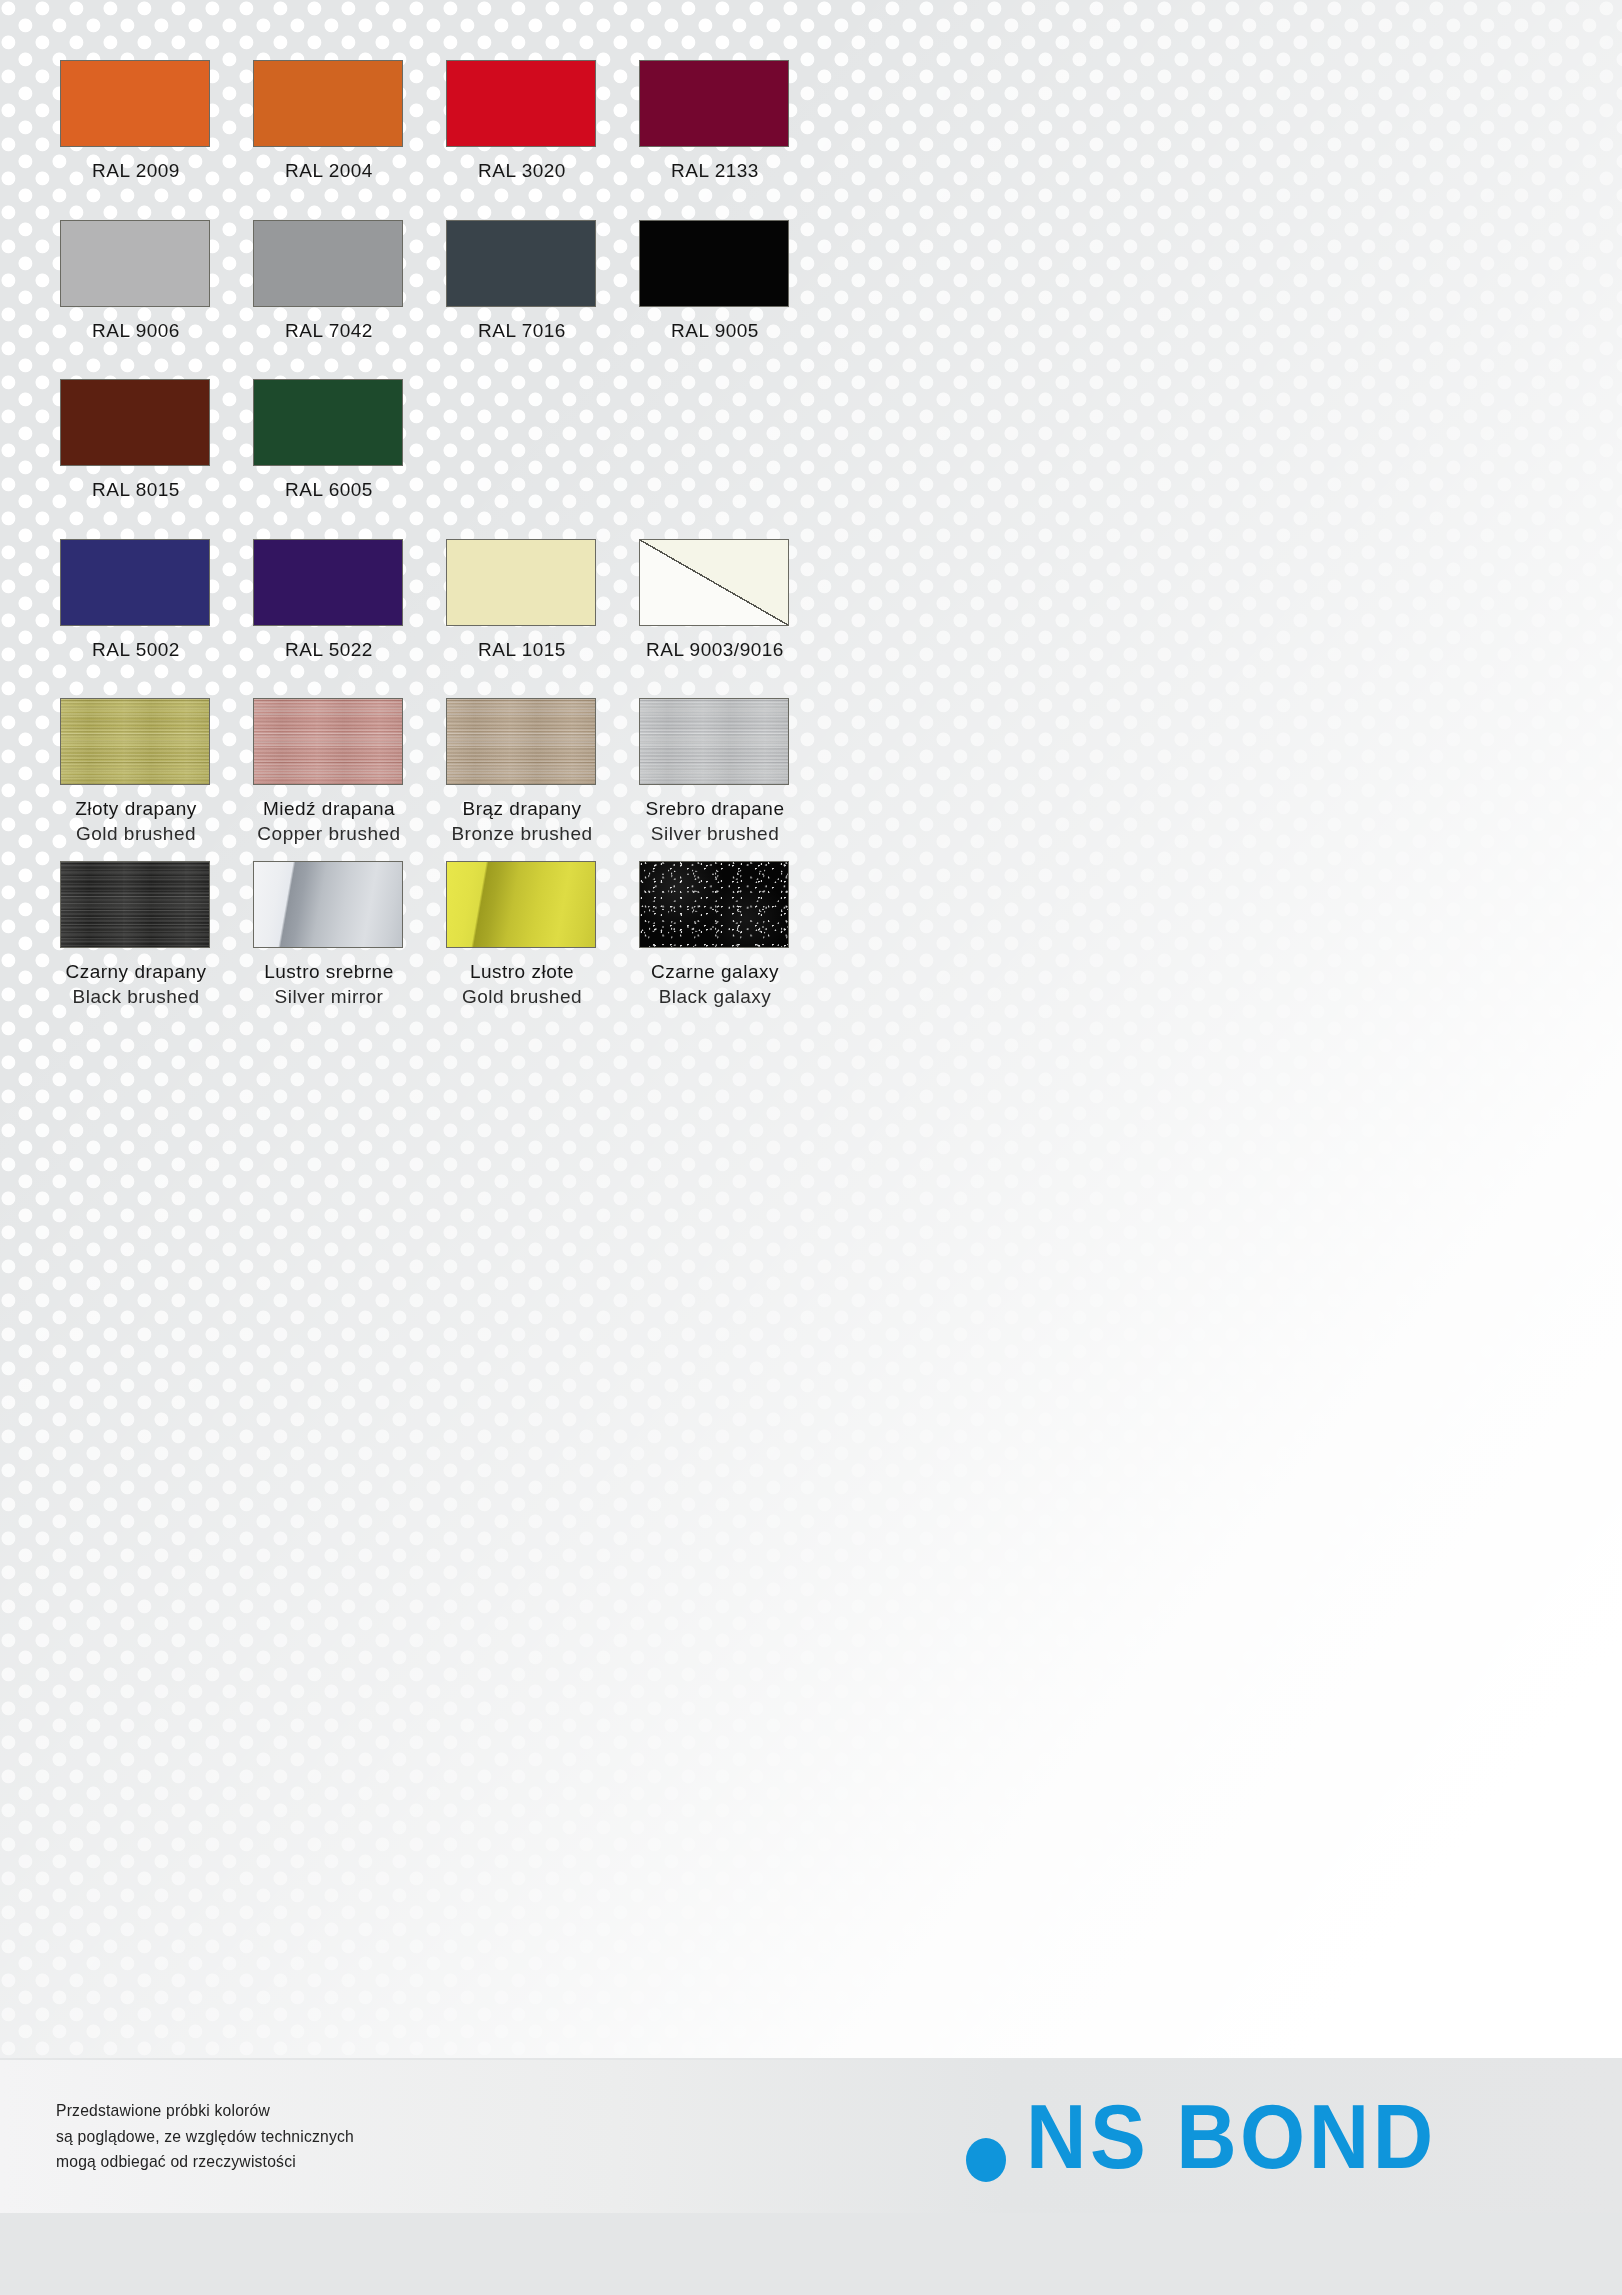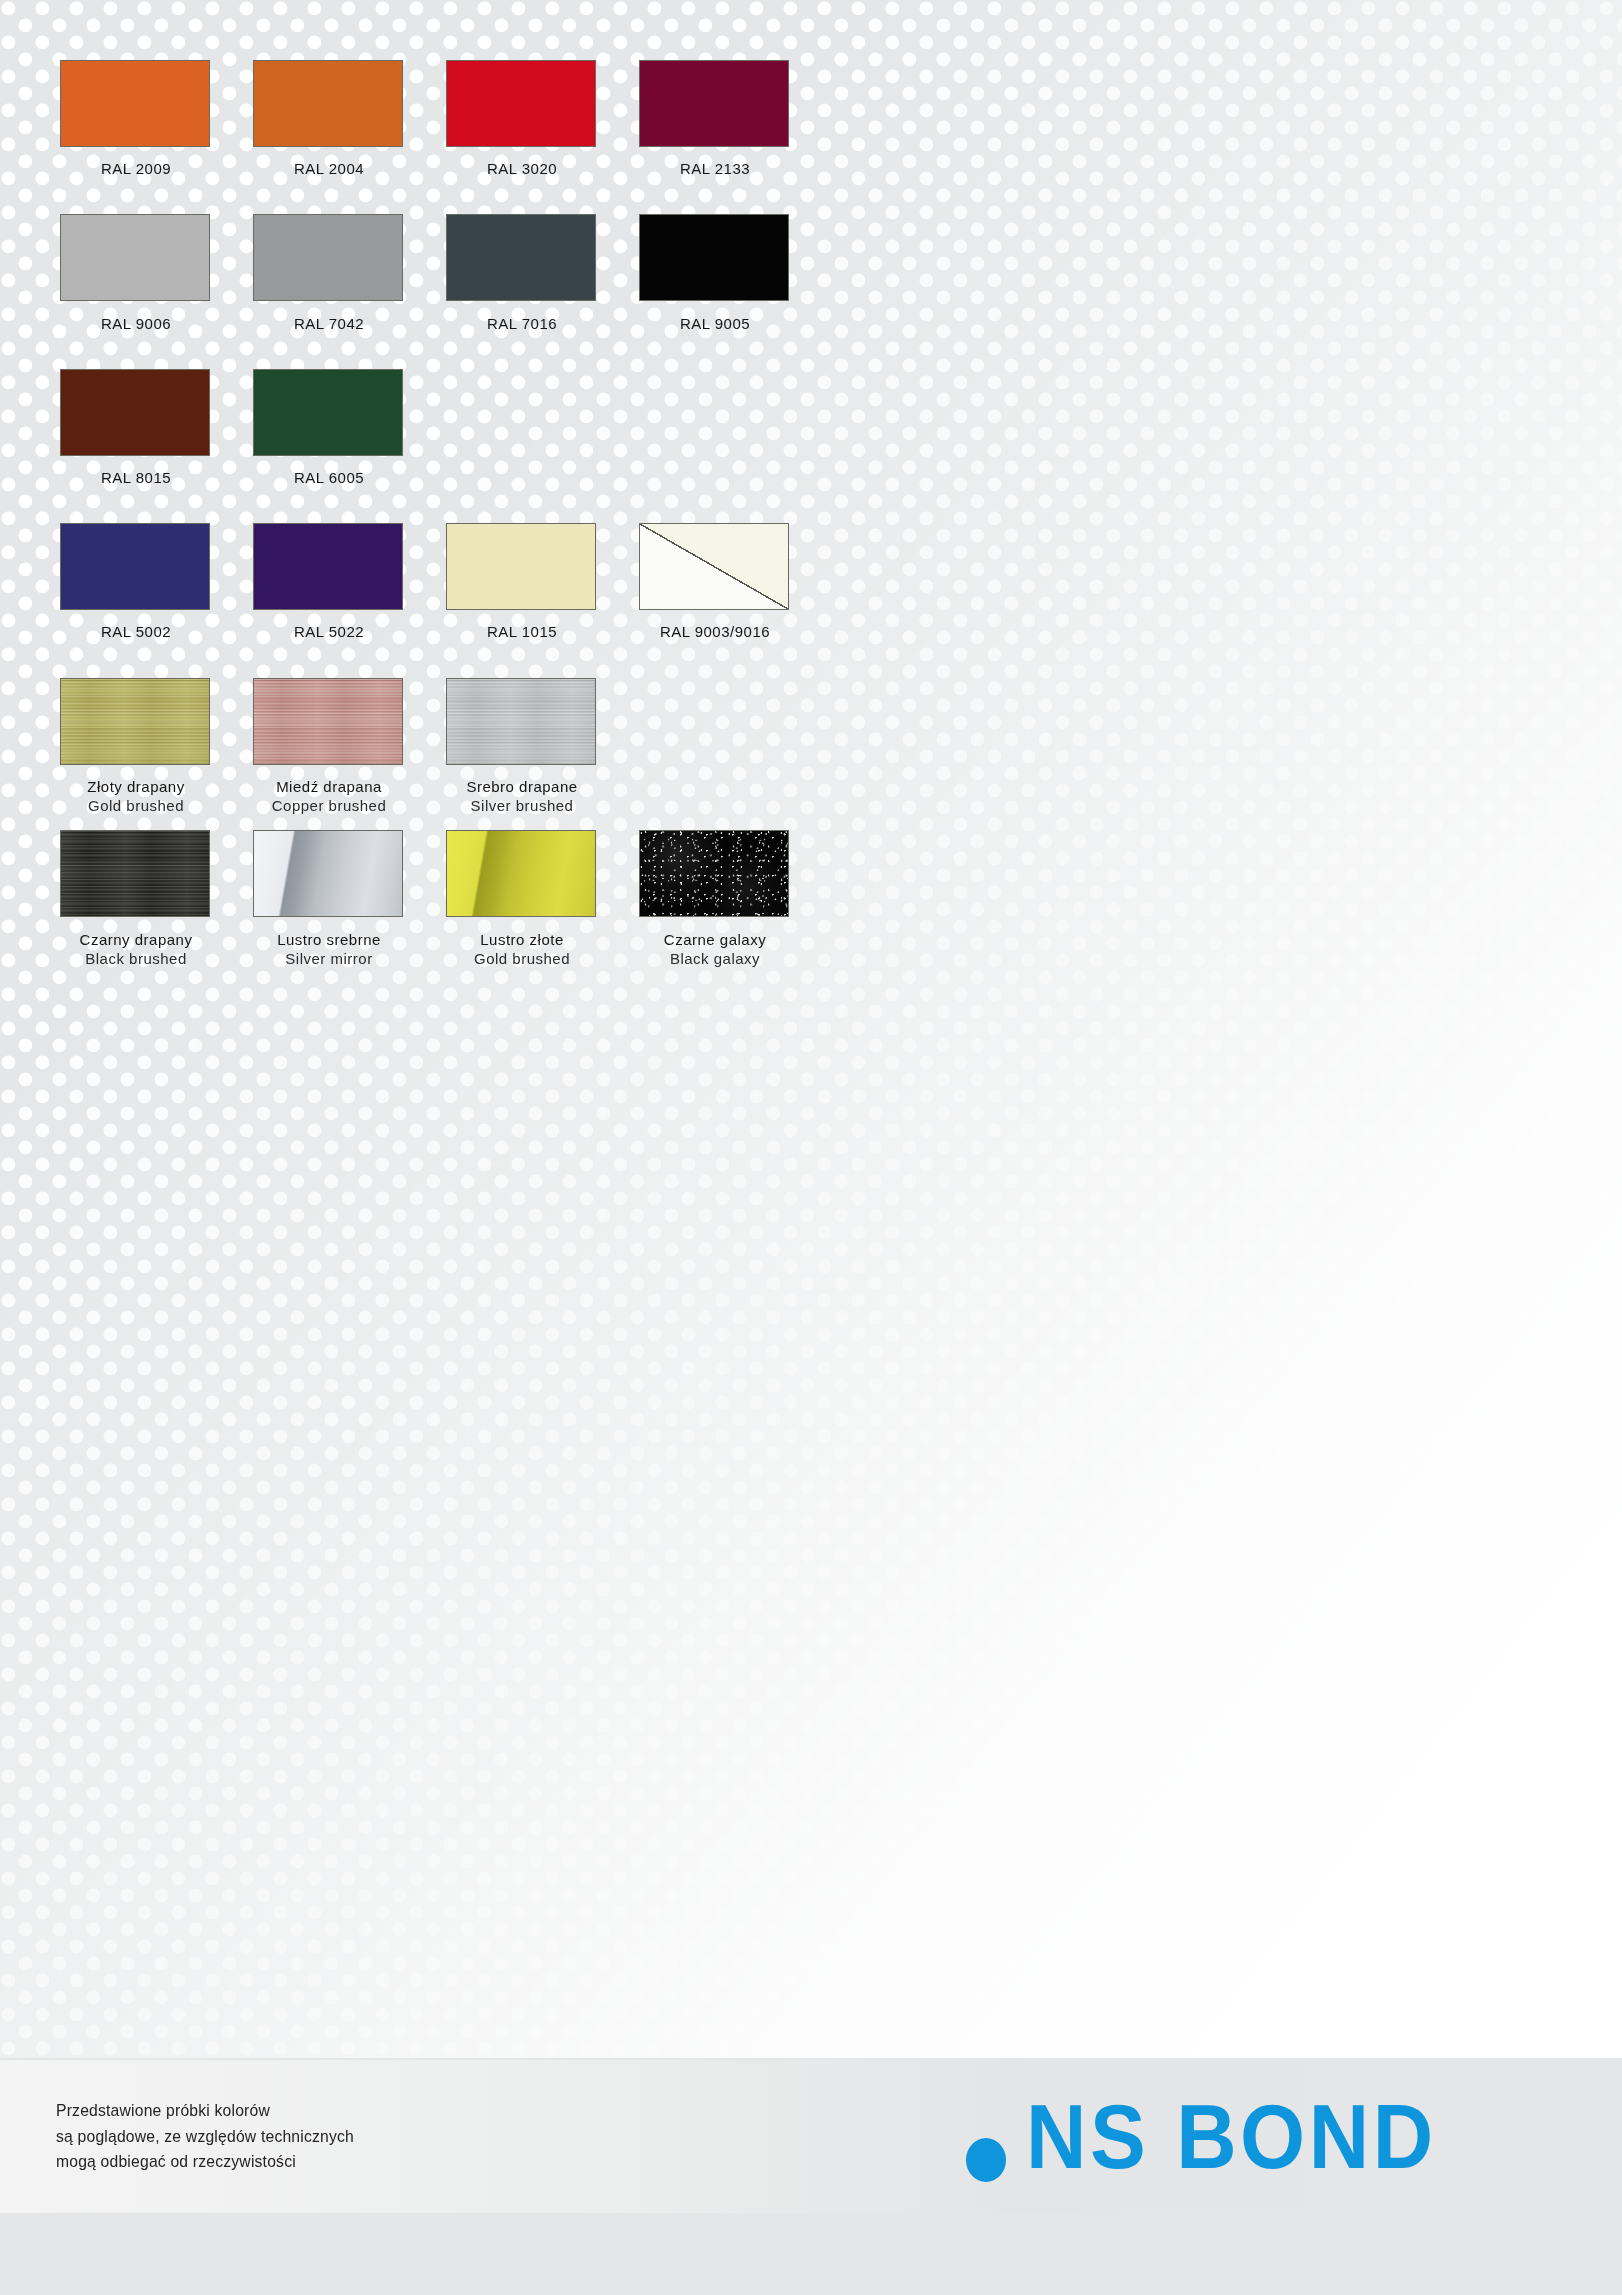--- a/index.html
+++ b/index.html
@@ -91,7 +91,7 @@
     line-height: 1.28;
   }
   .lbl {
-    font-size: 15px;
+    font-size: 19px;
     color: #1c1c1c;
     letter-spacing: 0.5px;
     white-space: nowrap;

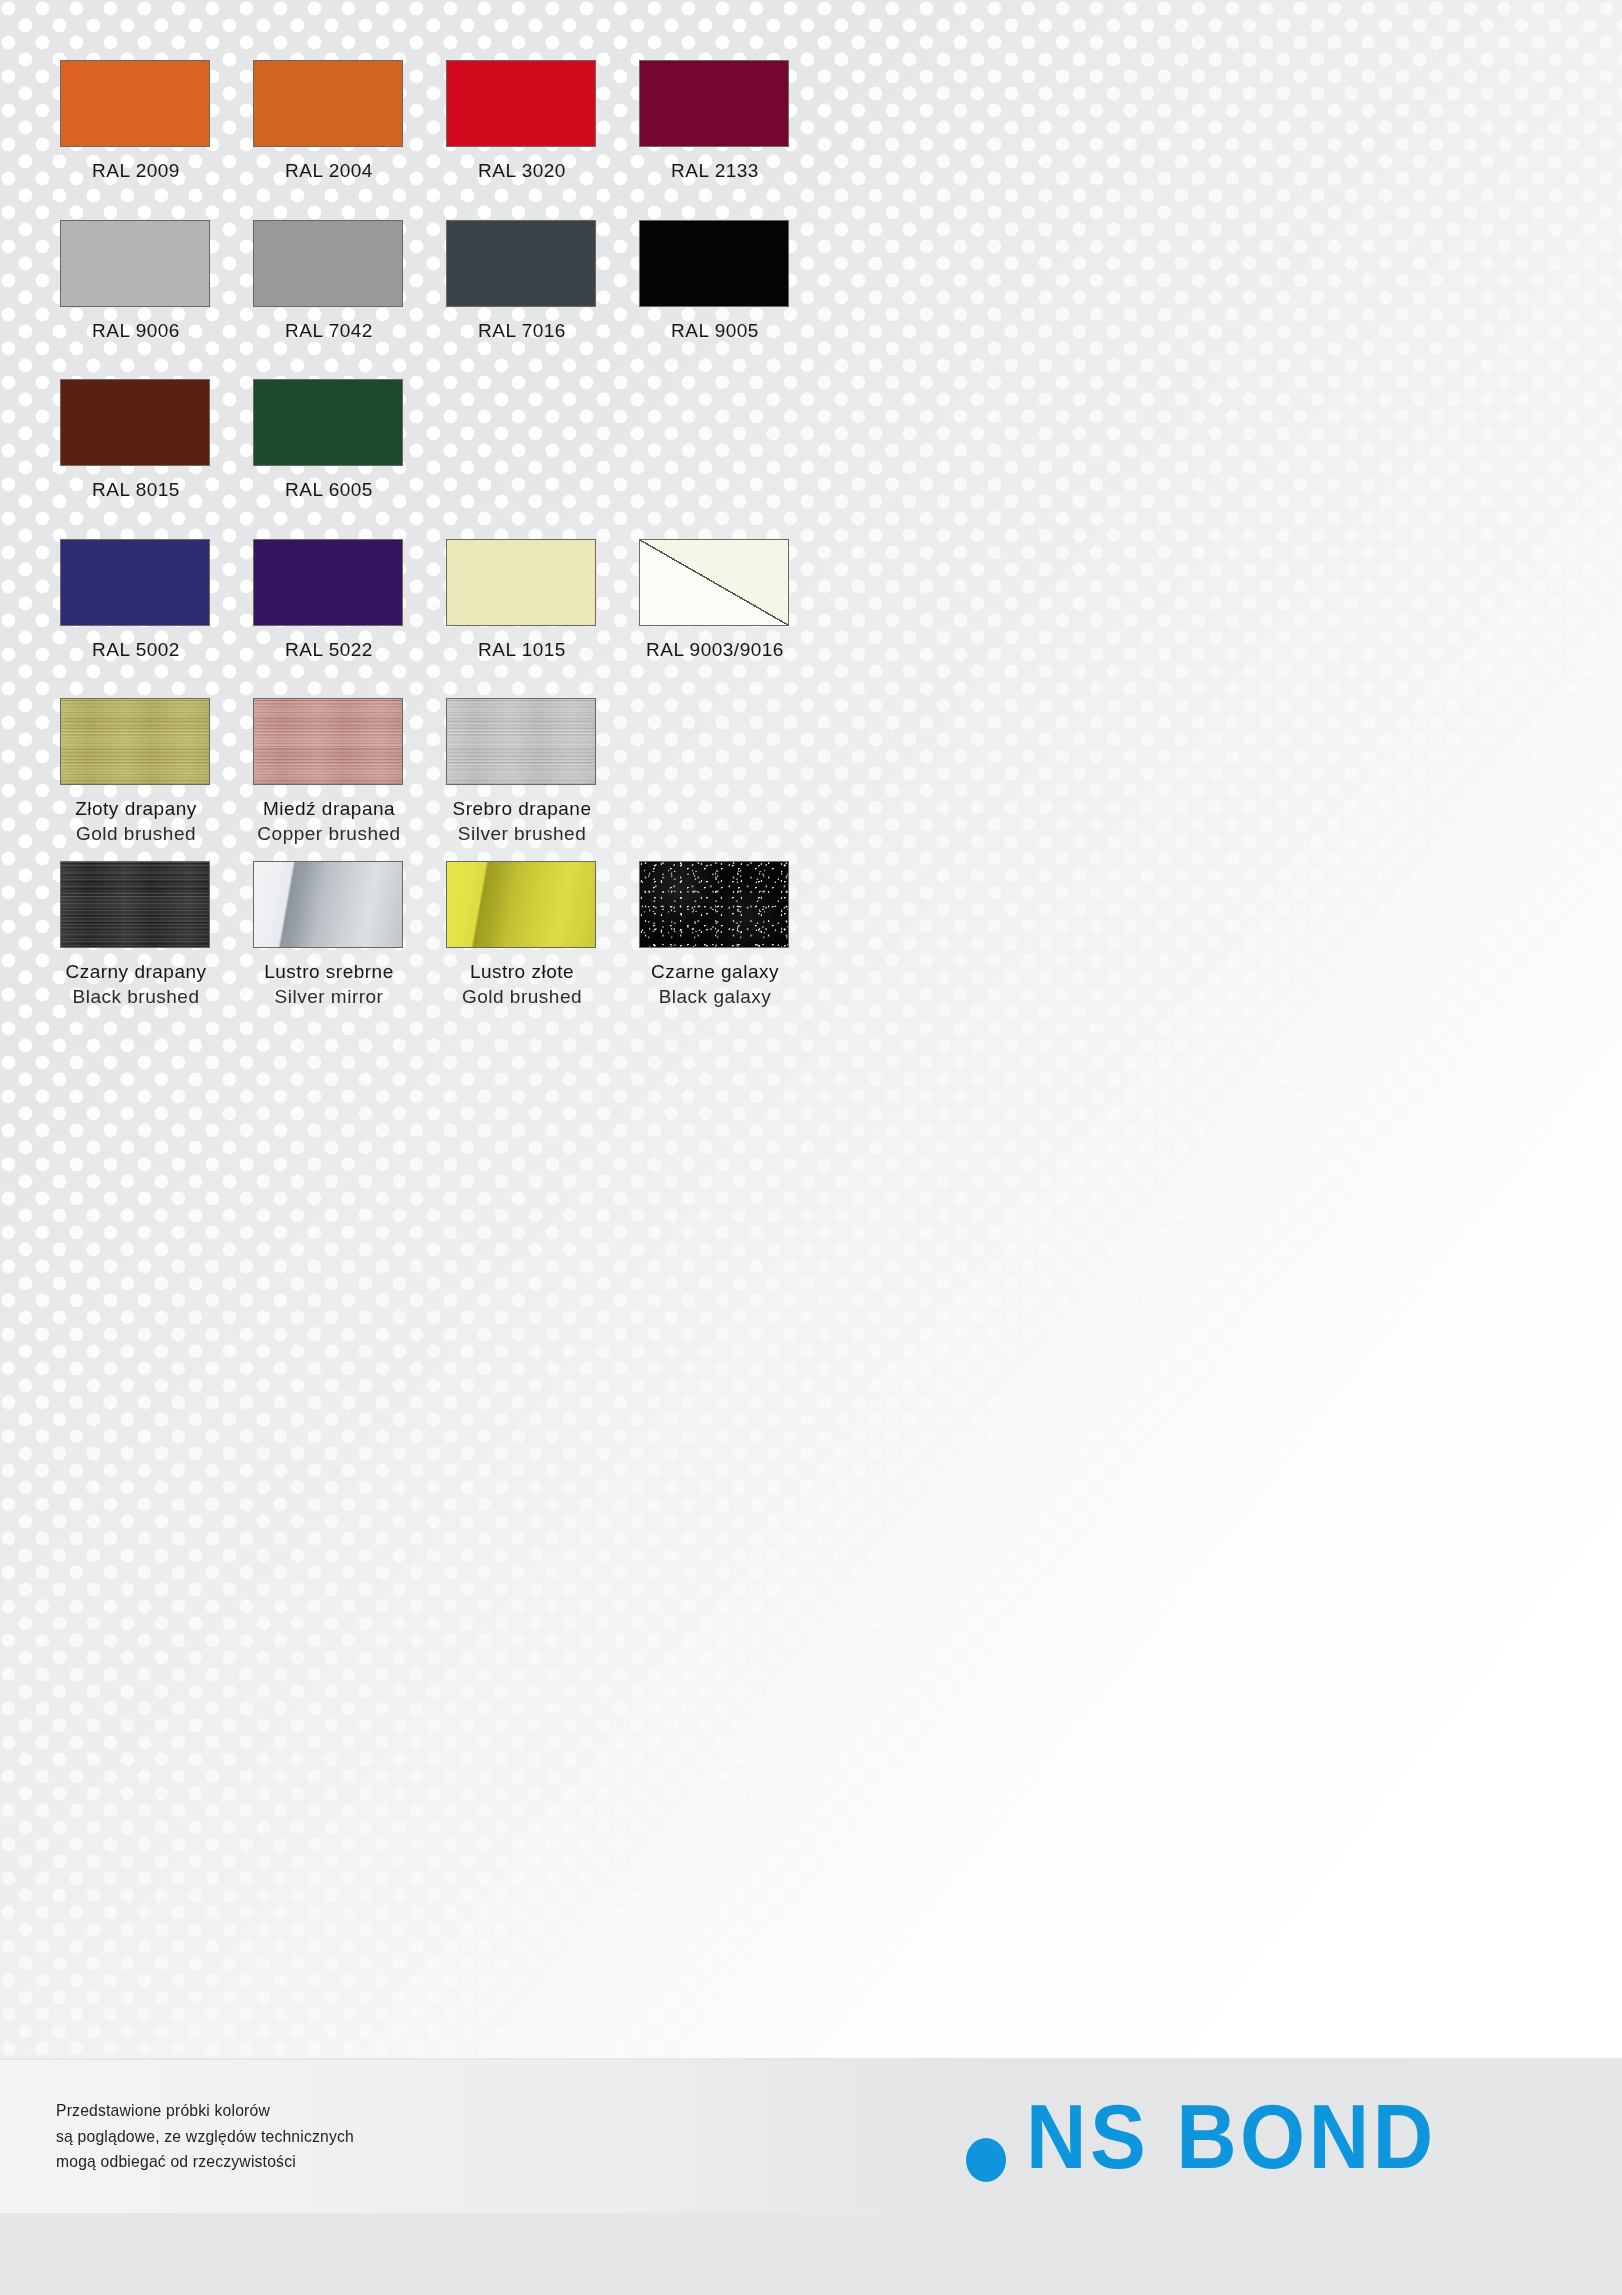--- a/index.html
+++ b/index.html
@@ -347,6 +347,13 @@
           </div>
         </div>
         <div class="cell">
+          <div class="swatch brushed" style="background: rgb(184, 164, 139);"></div>
+          <div class="labels">
+            <div class="lbl pl">Brąz drapany</div>
+            <div class="lbl en">Bronze brushed</div>
+          </div>
+        </div>
+        <div class="cell">
           <div class="swatch brushed" style="background: rgb(195, 197, 199);"></div>
           <div class="labels">
             <div class="lbl pl">Srebro drapane</div>

